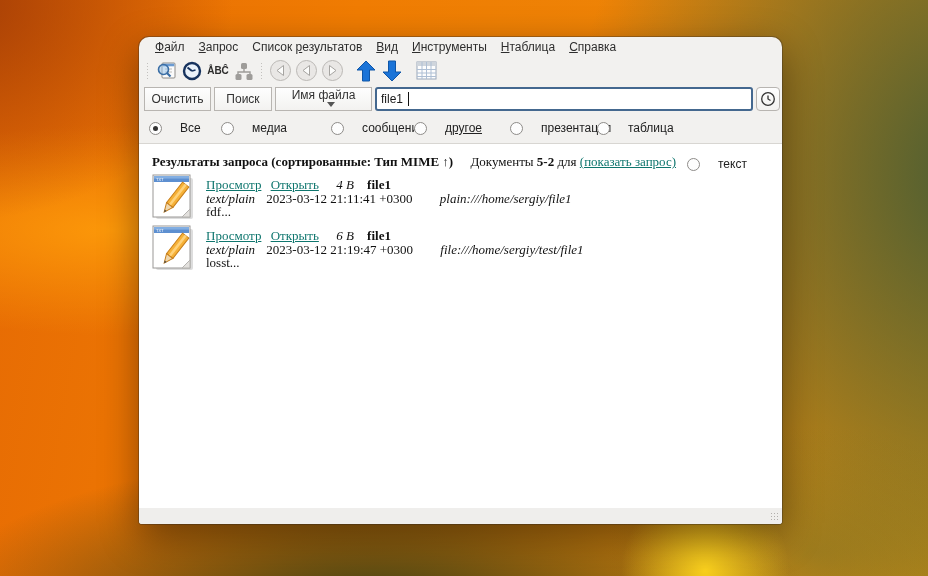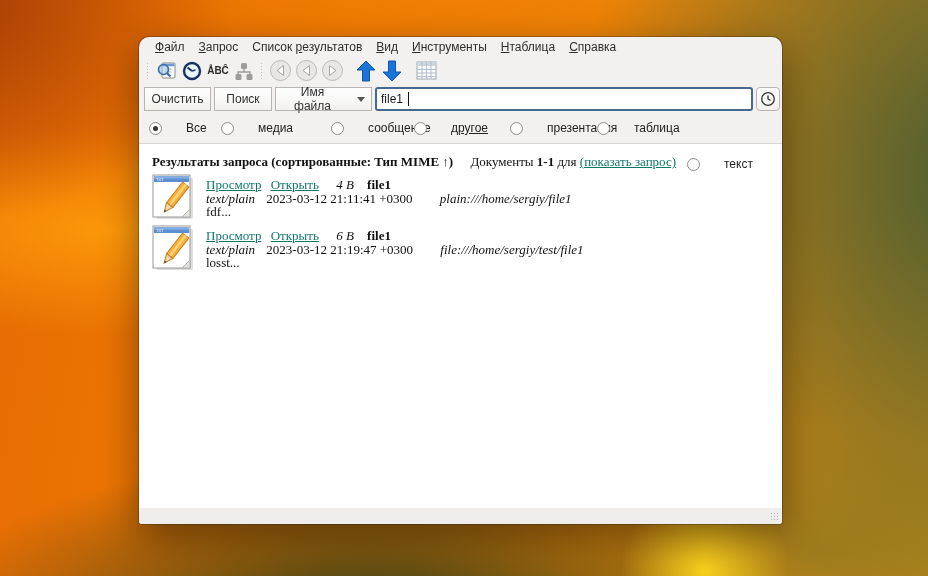--- a/index.html
+++ b/index.html
@@ -178,7 +178,7 @@
     <div class="searchrow">
       <button class="btn" style="left:5px;width:67px;">Очистить</button>
       <button class="btn" style="left:75px;width:58px;">Поиск</button>
-      <button class="btn combo" style="left:136px;width:97px;justify-content:flex-start;padding:0 6px;">
+      <button class="btn combo" style="left:136px;width:97px;justify-content:flex-start;padding:0 6px;flex-direction:column;">
         <span>Имя файла</span>
         <span class="arrow"></span>
       </button>

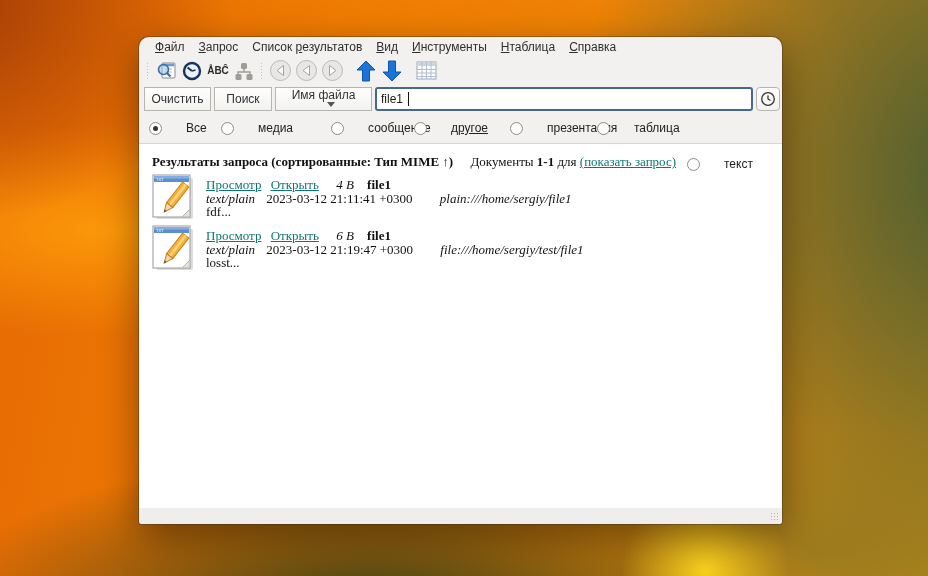--- a/index.html
+++ b/index.html
@@ -62,7 +62,7 @@
     display:flex;align-items:center;justify-content:center;padding:0;}
   
   .filterrow{height:28px;position:relative;font-size:12px;color:#222;}
-  .radioitem{position:absolute;top:6px;display:flex;align-items:center;gap:24px;}
+  .radioitem{position:absolute;top:6px;display:flex;align-items:center;gap:18px;}
   .radio{width:13px;height:13px;border-radius:50%;border:1px solid #8e8c89;background:#fdfdfd;
     box-sizing:border-box;position:relative;flex:none;}
   .radio.checked::after{content:"";position:absolute;left:3px;top:3px;width:5px;height:5px;

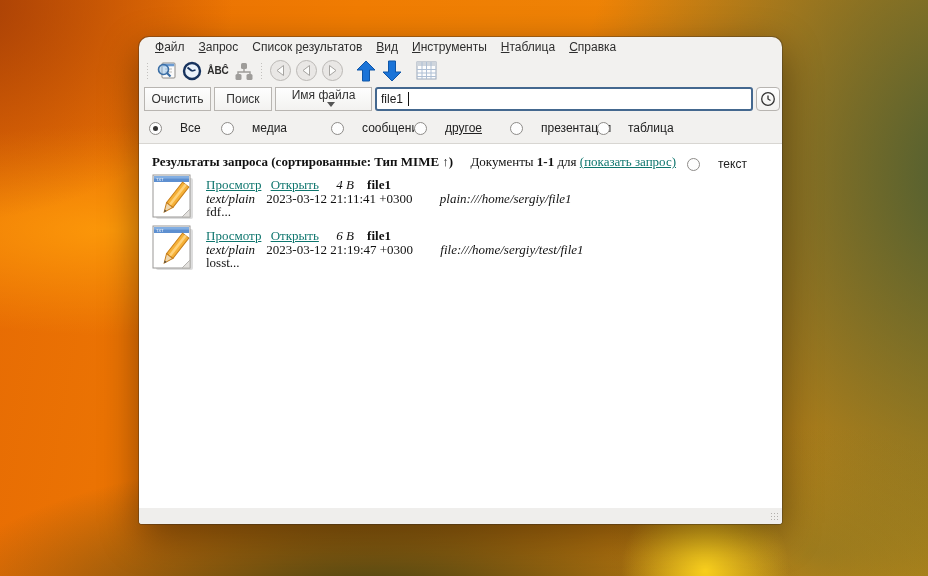--- a/index.html
+++ b/index.html
@@ -229,7 +229,7 @@
       <div class="reshdr">
         <span class="b">Результаты запроса (сортированные: Тип MIME ↑)</span>
         <span class="docs">Документы</span>
-        <span class="b">1-1</span>
+        <span class="b">5-2</span>
         <span>для</span>
         <a class="lnk" href="#">(показать запрос)</a>
       </div>

